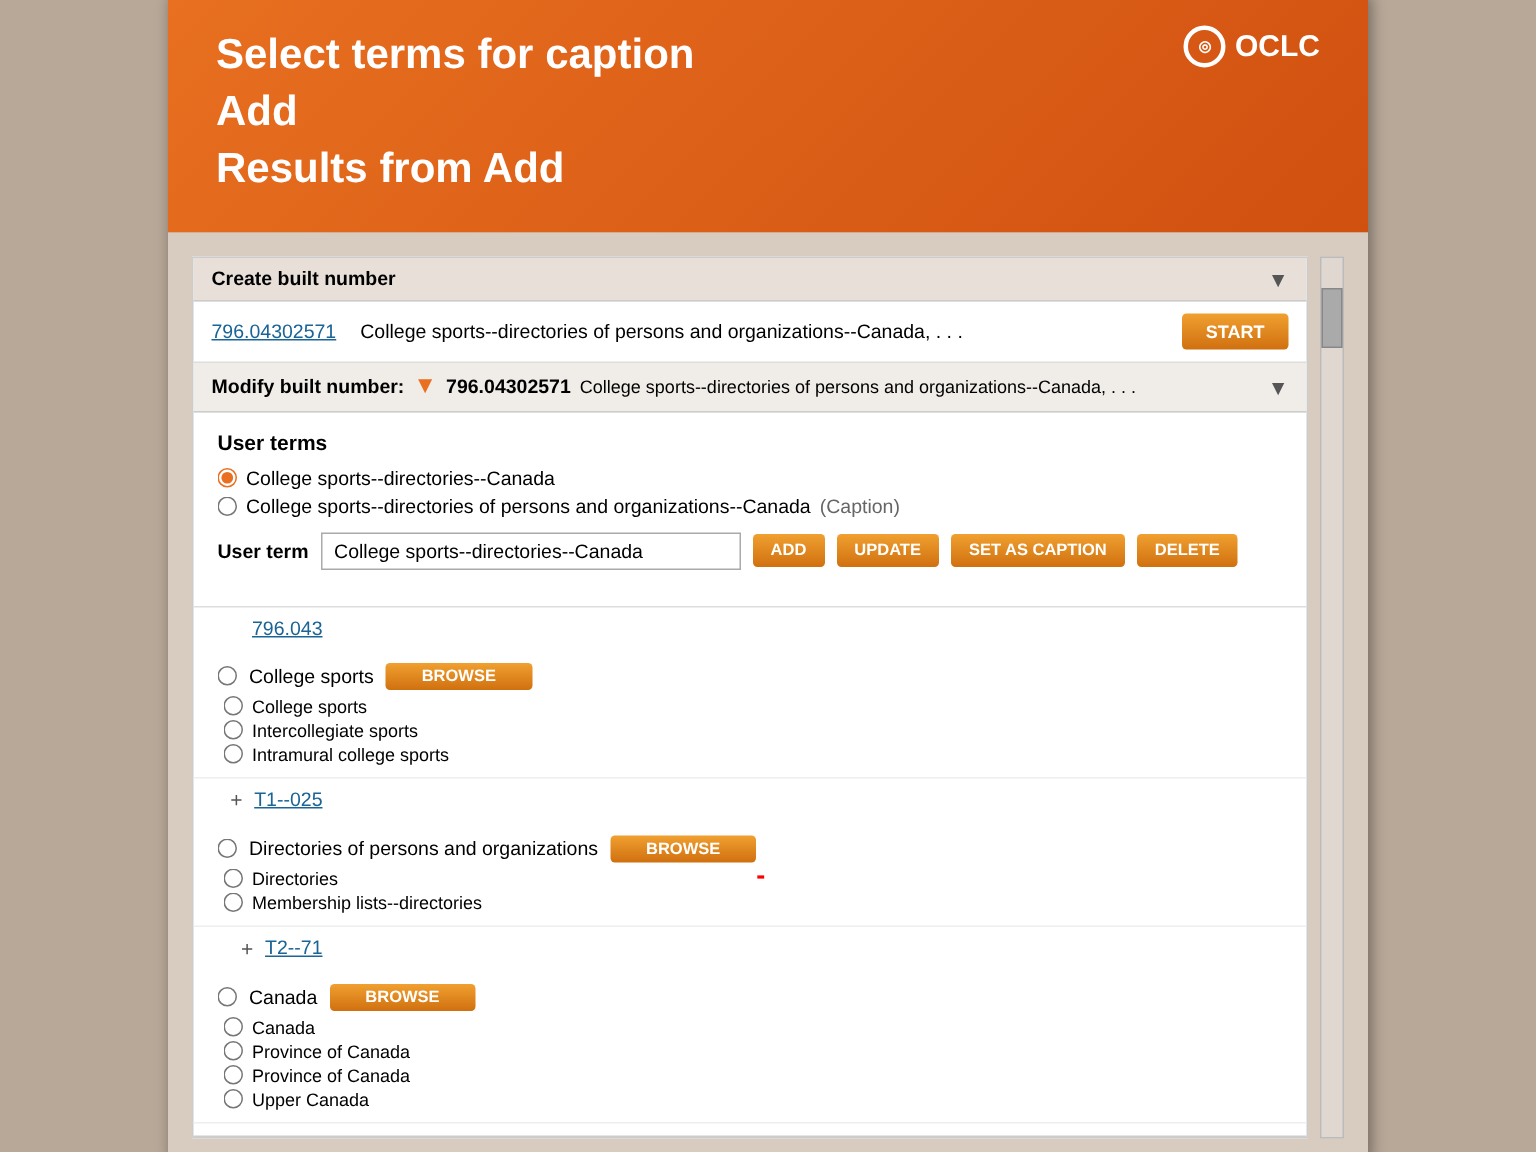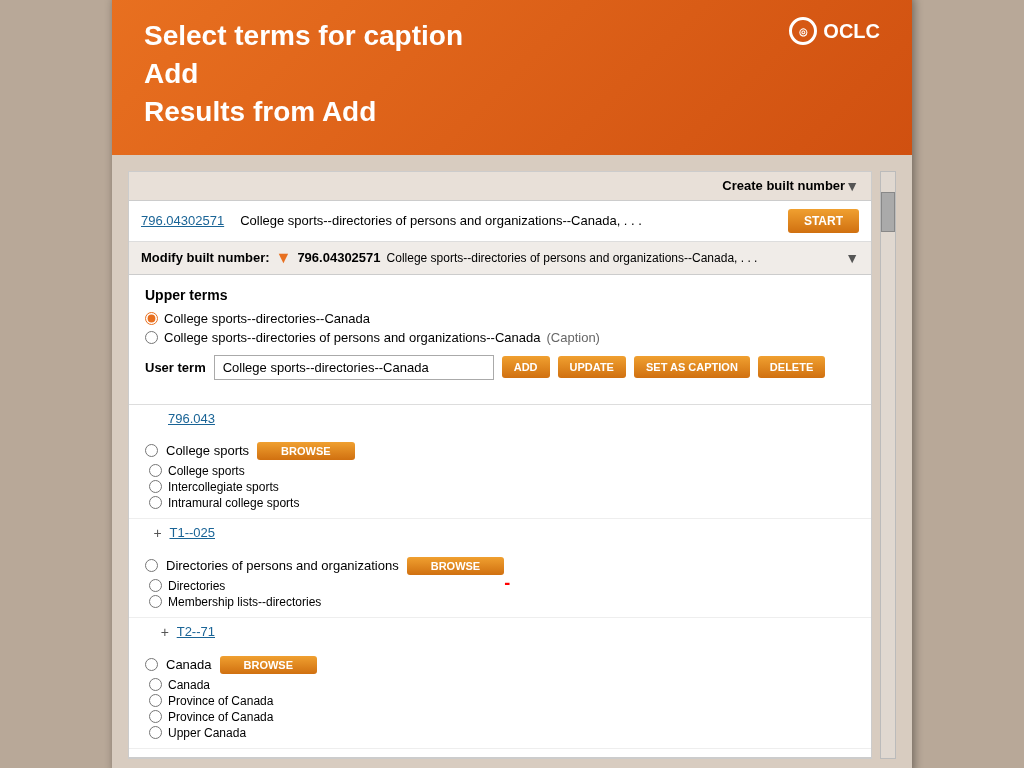--- a/index.html
+++ b/index.html
@@ -85,7 +85,7 @@
       border-bottom: 1px solid #ccc;
       padding: 6px 12px;
       display: flex;
-      justify-content: flex-end;
+      justify-content: space-between;
       align-items: center;
       font-weight: bold;
       font-size: 13px;

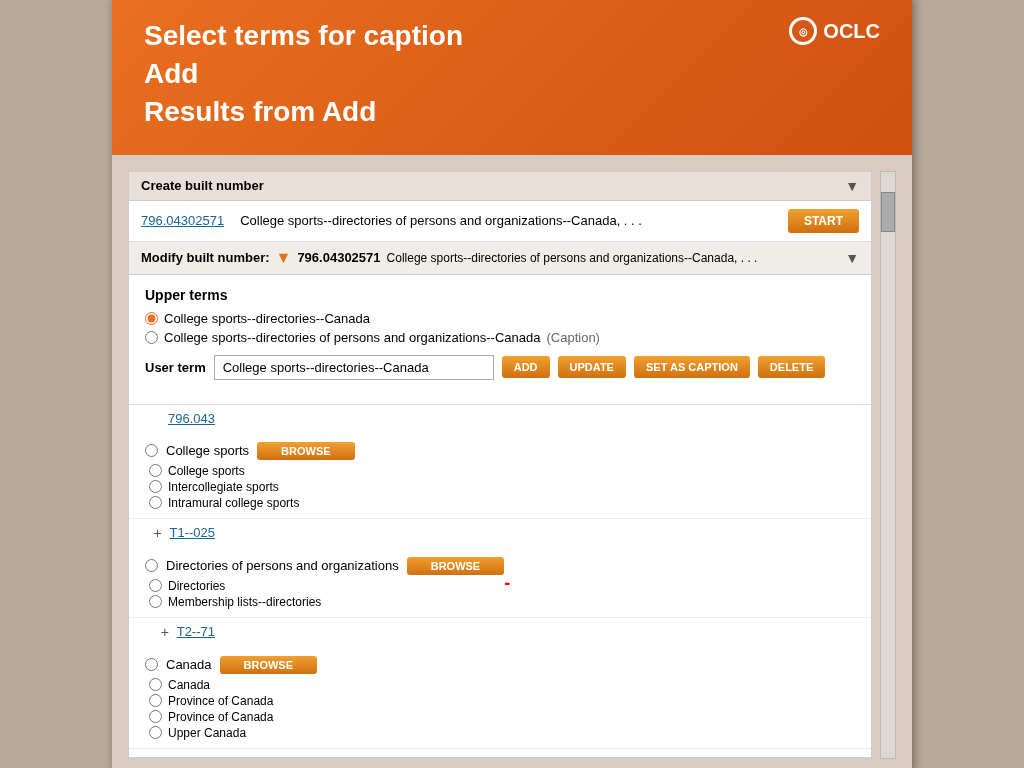--- a/index.html
+++ b/index.html
@@ -294,7 +294,7 @@
       </div>
 
       <div class="user-terms-area">
-        <div class="section-title">Upper terms</div>
+        <div class="section-title">User terms</div>
 
         <div class="radio-row">
           <input type="radio" name="user-term-radio" checked="" style="">

